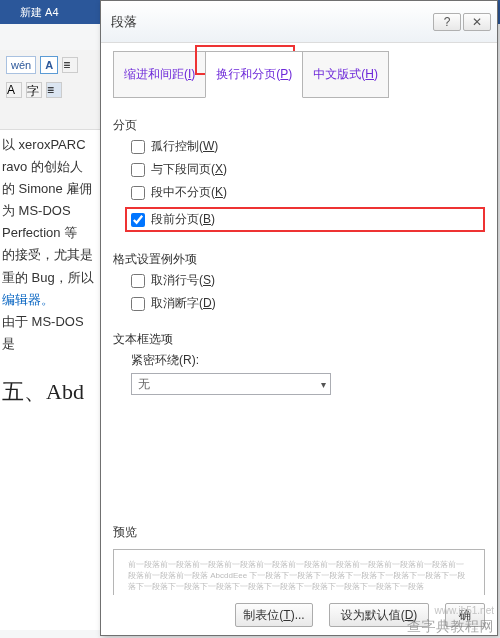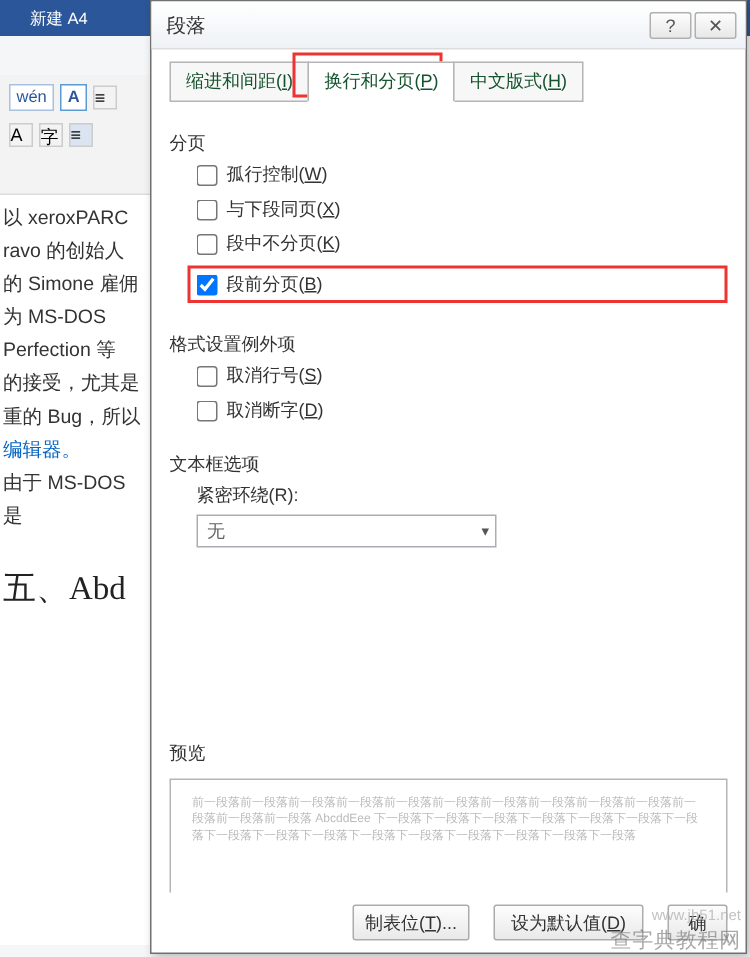--- a/index.html
+++ b/index.html
@@ -19,7 +19,7 @@
 
 
 .dialog { position: absolute; left: 100px; top: 0; width: 398px; height: 636px; background: #fff; border: 1px solid #707070; box-shadow: 2px 2px 6px rgba(0,0,0,0.25); display: flex; flex-direction: column; }
-.titlebar { height: 32px; background: linear-gradient(#fff,#eef2f6); display: flex; align-items: center; justify-content: space-between; padding: 0 6px 0 10px; border-bottom: 1px solid #dcdcdc; }
+.titlebar { height: 42px; background: linear-gradient(#fff,#eef2f6); display: flex; align-items: center; justify-content: space-between; padding: 0 6px 0 10px; border-bottom: 1px solid #dcdcdc; }
 .titlebar .title { font-size: 13px; color: #333; }
 .winbtns { display: flex; gap: 2px; }
 .winbtn { width: 28px; height: 18px; border: 1px solid #b0b0b0; background: linear-gradient(#fdfdfd,#e8e8e8); border-radius: 2px; display: flex; align-items: center; justify-content: center; font-size: 12px; color: #555; }

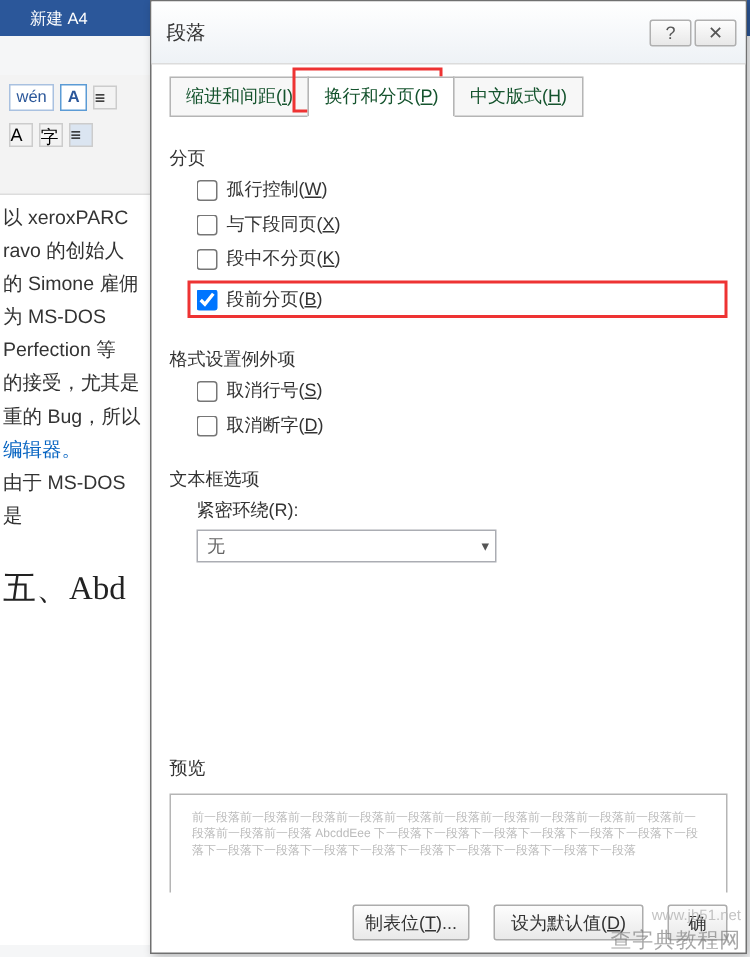--- a/index.html
+++ b/index.html
@@ -27,7 +27,7 @@
 .body { flex: 1; padding: 8px 12px 8px 12px; position: relative; overflow: hidden; }
 
 .tabs { display: flex; position: relative; margin-bottom: 10px; }
-.tab { border: 1px solid #b5b5b5; border-bottom: 1px solid #b5b5b5; background: #f7f7f7; padding: 4px 10px; margin-right: -1px; font-size: 12px; color: #14532d; position: relative; }
+.tab { border: 1px solid #b5b5b5; border-bottom: 1px solid #b5b5b5; background: #f7f7f7; padding: 14px 10px; margin-right: -1px; font-size: 12px; color: #6d28d9; position: relative; }
 .tab.active { background: #fff; border-bottom-color: #fff; z-index: 2; }
 .tab .hotkey { text-decoration: underline; }
 .tab-hilite { position: absolute; border: 2px solid #e33; pointer-events: none; }

